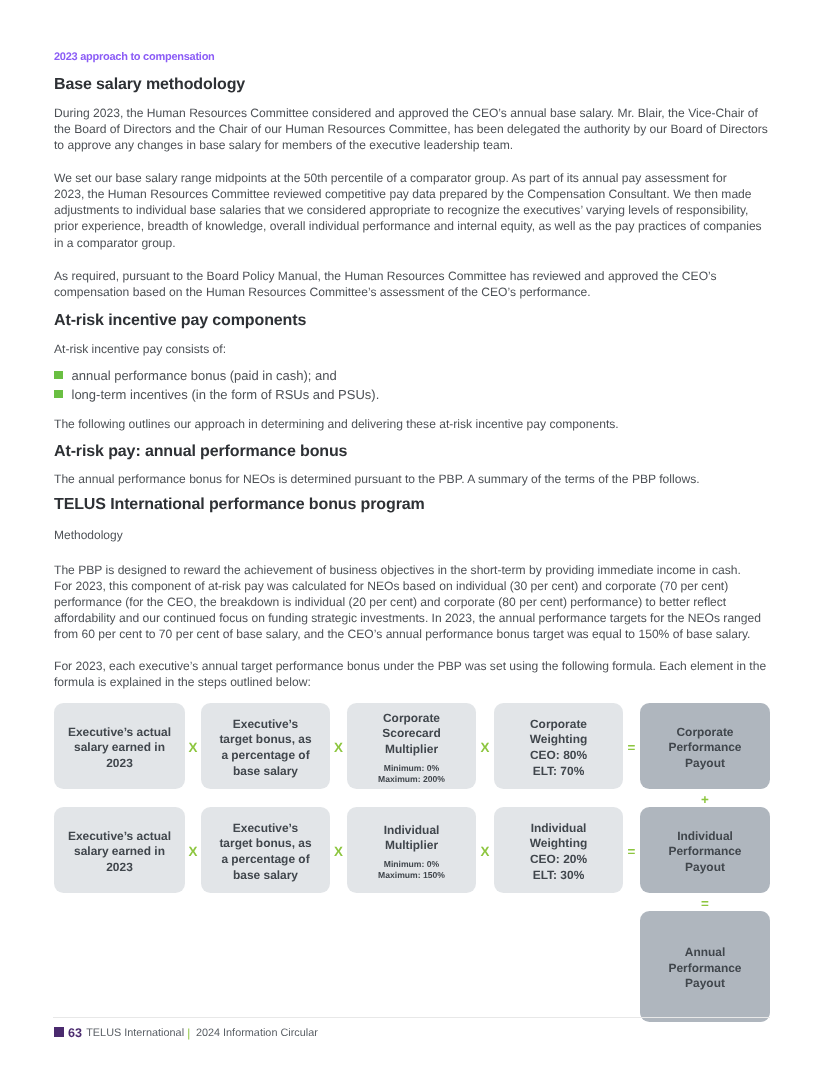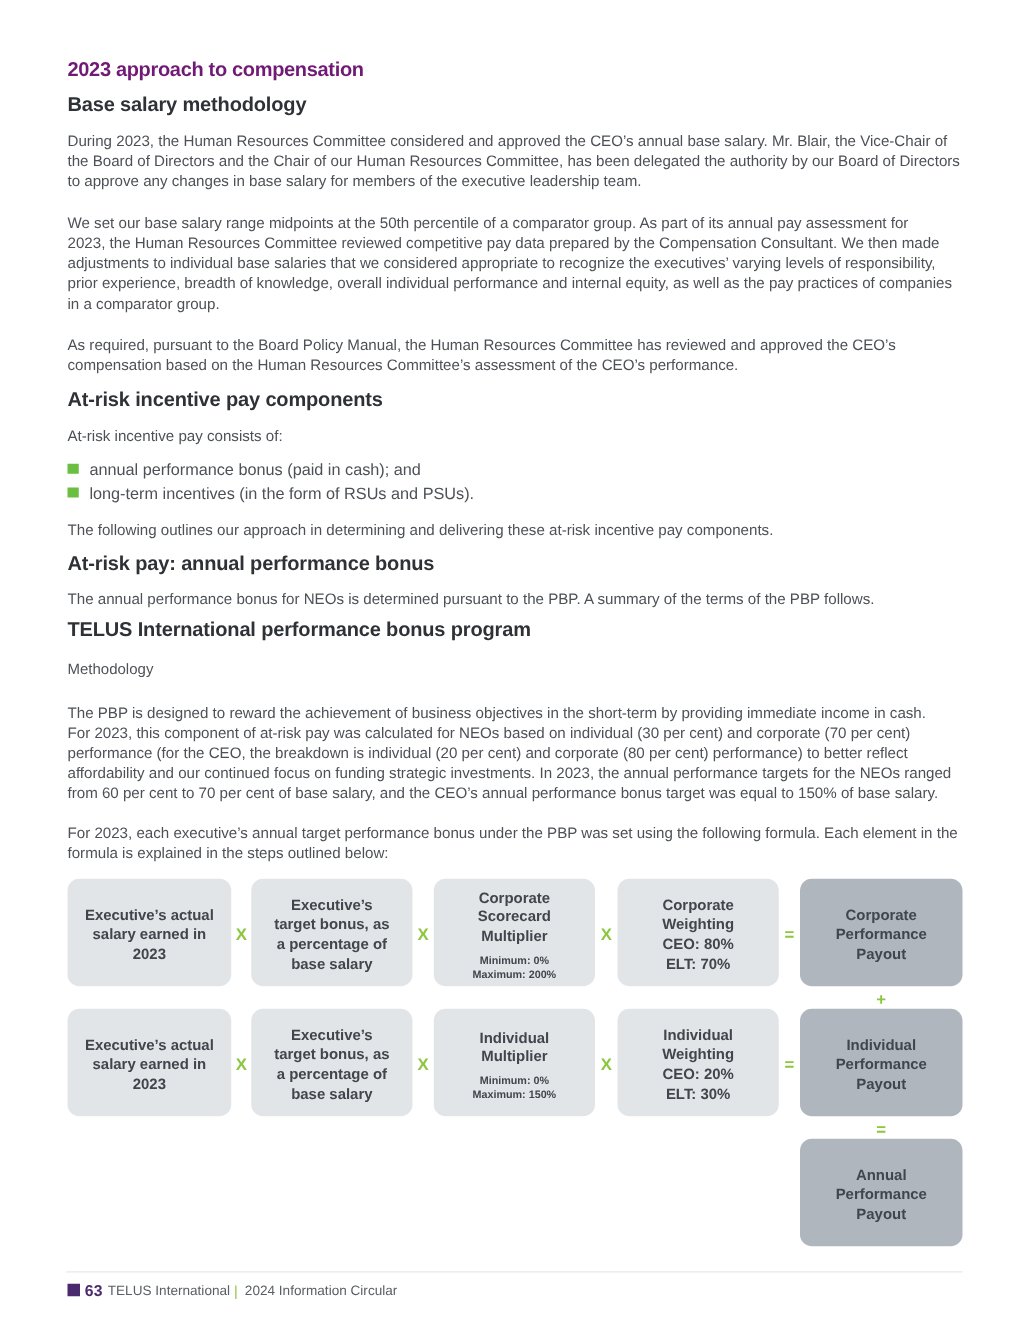--- a/index.html
+++ b/index.html
@@ -15,7 +15,7 @@
   .page { position: relative; width: 824px; height: 1075px; overflow:hidden; }
 
   .section-title {
-    font-size: 16px; font-weight: bold; color: #701a75;
+    font-size: 11px; font-weight: bold; color: #8b5cf6;
     position: absolute; left: 54px; letter-spacing: -0.26px;
     margin:0; line-height:18px; white-space:nowrap;
   }

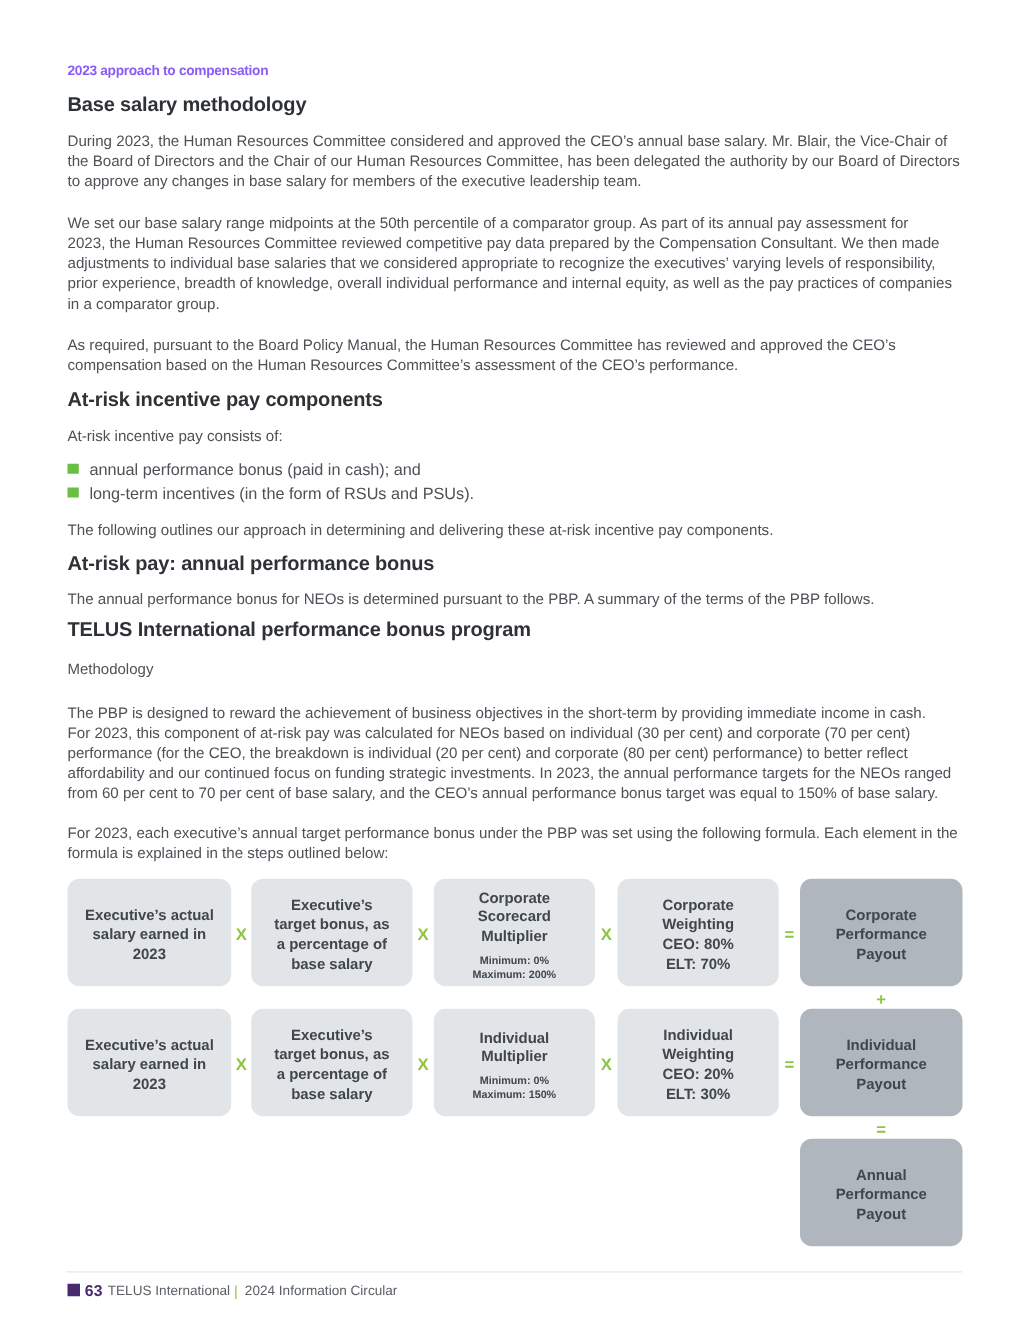--- a/index.html
+++ b/index.html
@@ -179,7 +179,7 @@
 
     <div class="dop" style="left:640px; top:893px; width:130px; height:18px;">=</div>
 
-    <div class="dbox dark" style="left:640px; top:911px; width:130px; height:86px;">
+    <div class="dbox dark" style="left:640px; top:911px; width:130px; height:111px;">
       <span class="ln">Annual</span>
       <span class="ln">Performance</span>
       <span class="ln">Payout</span>

